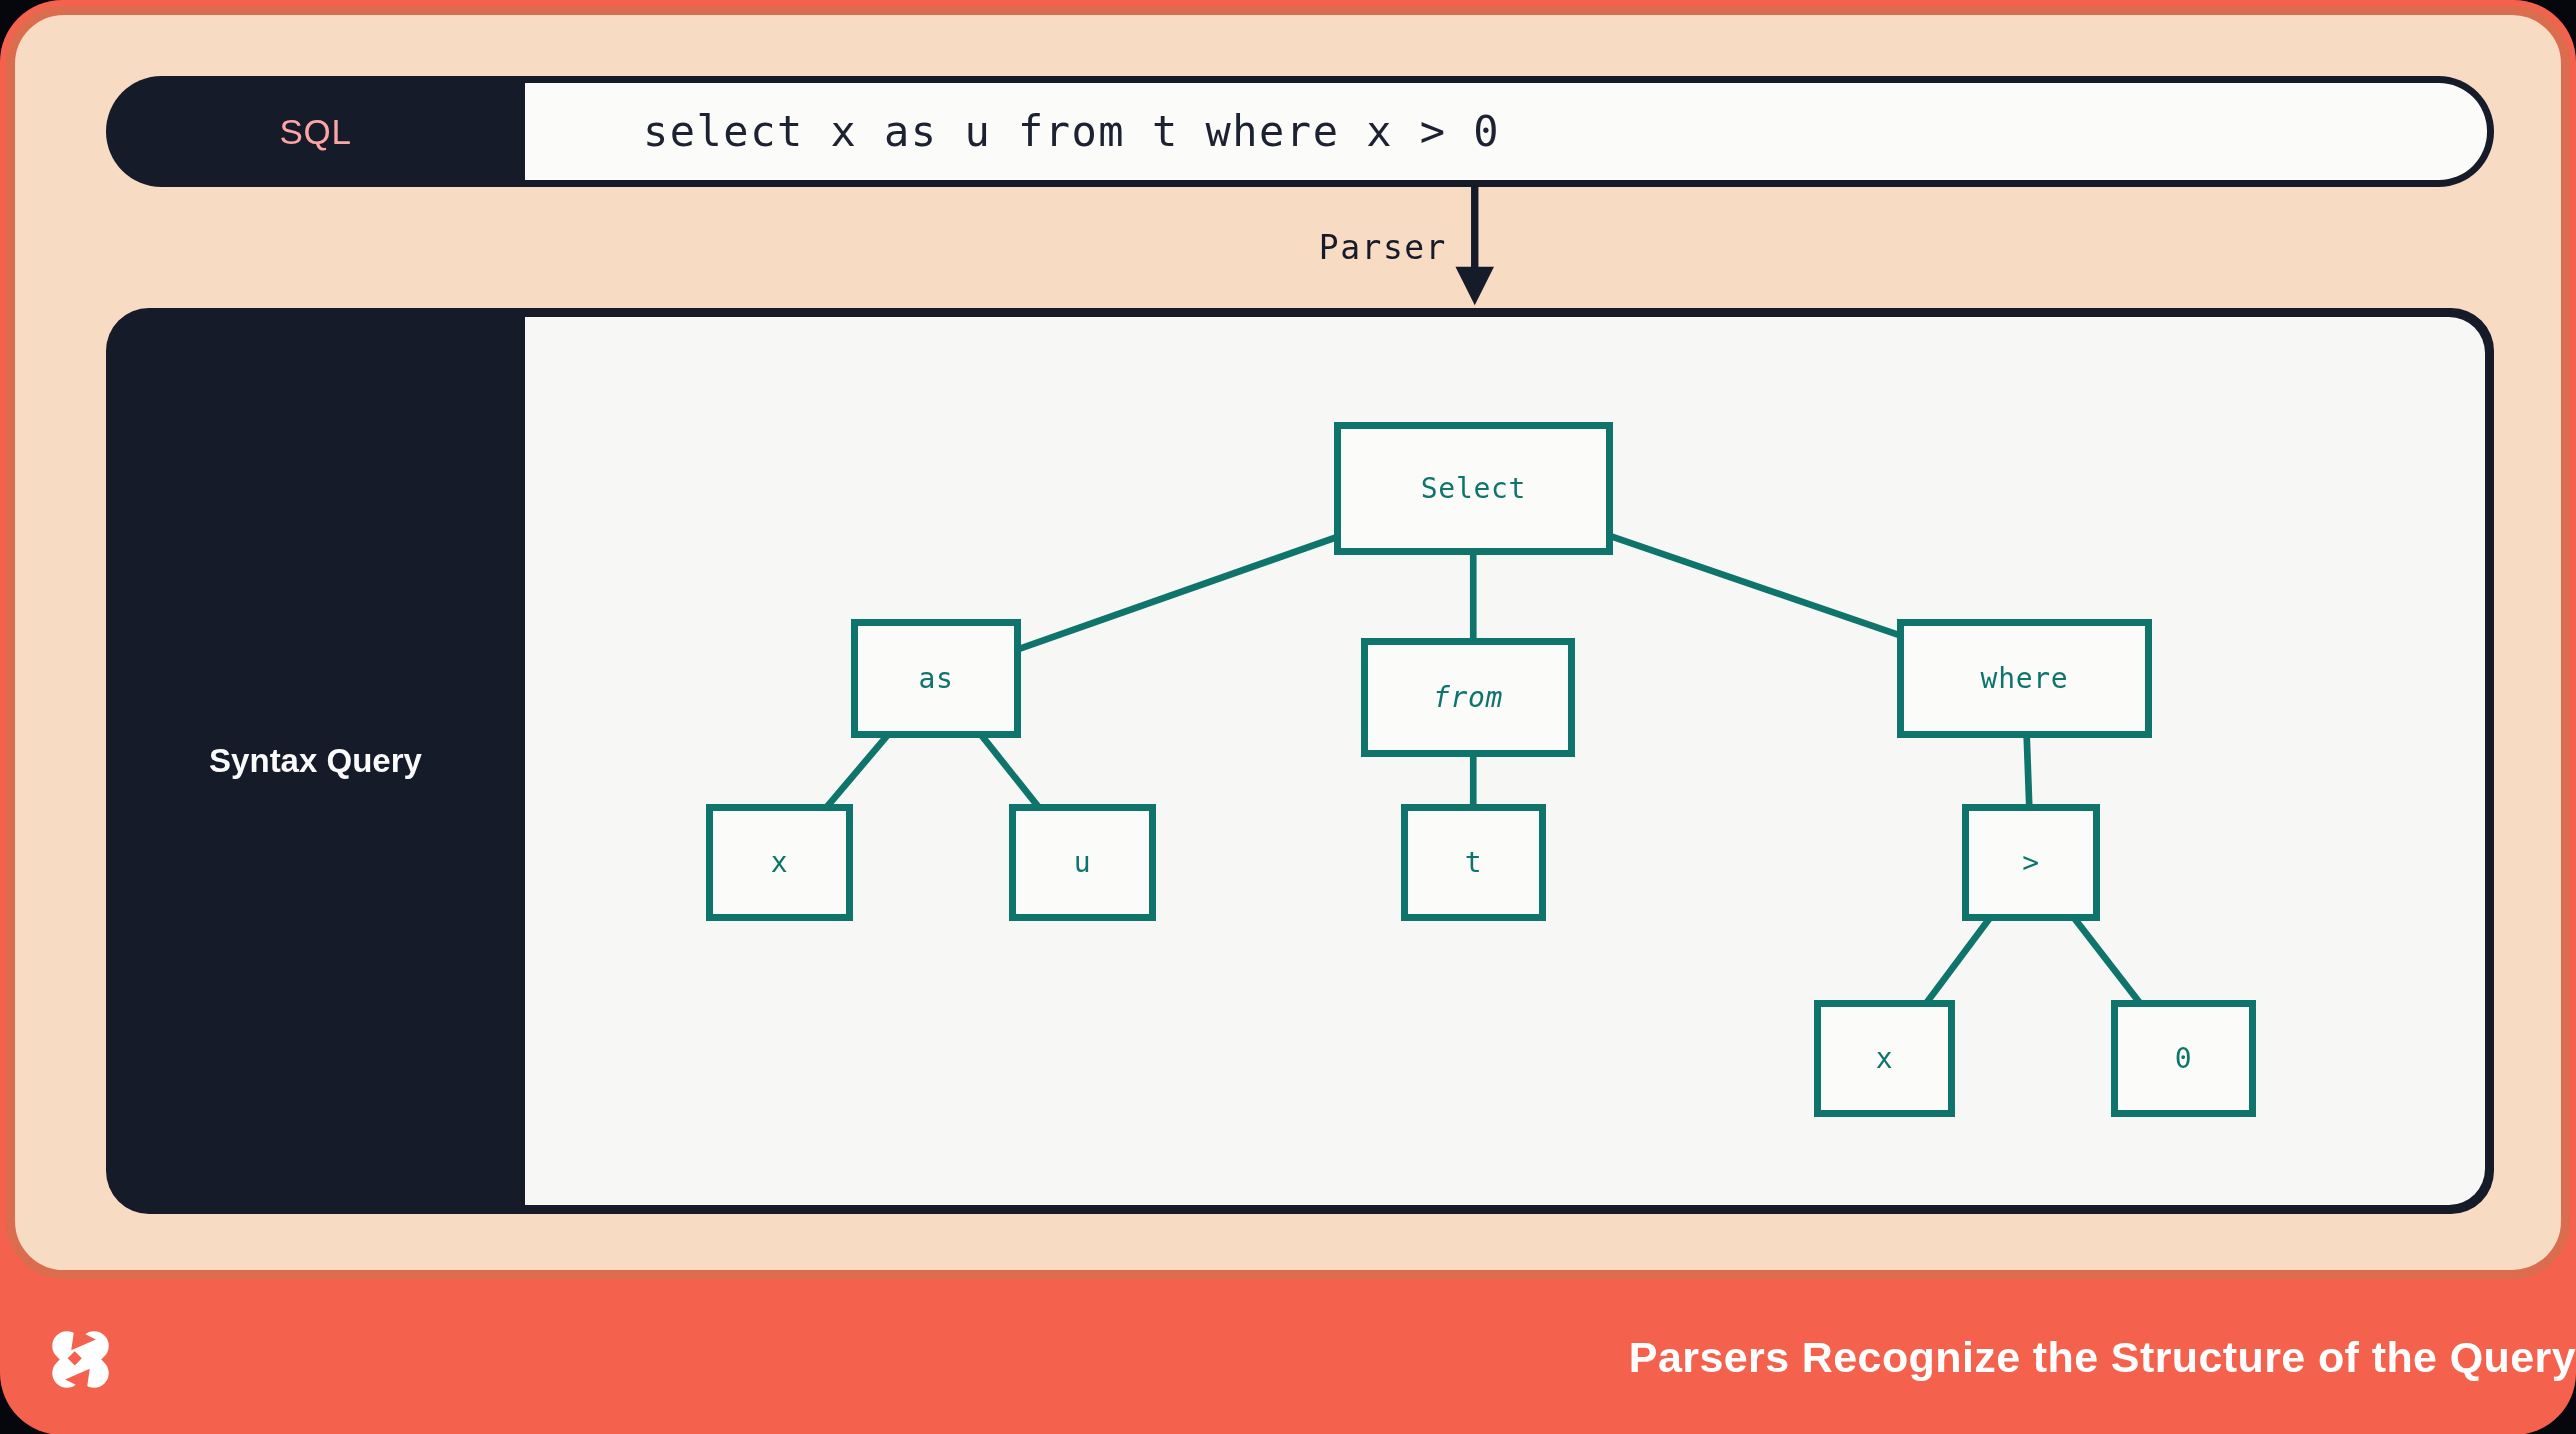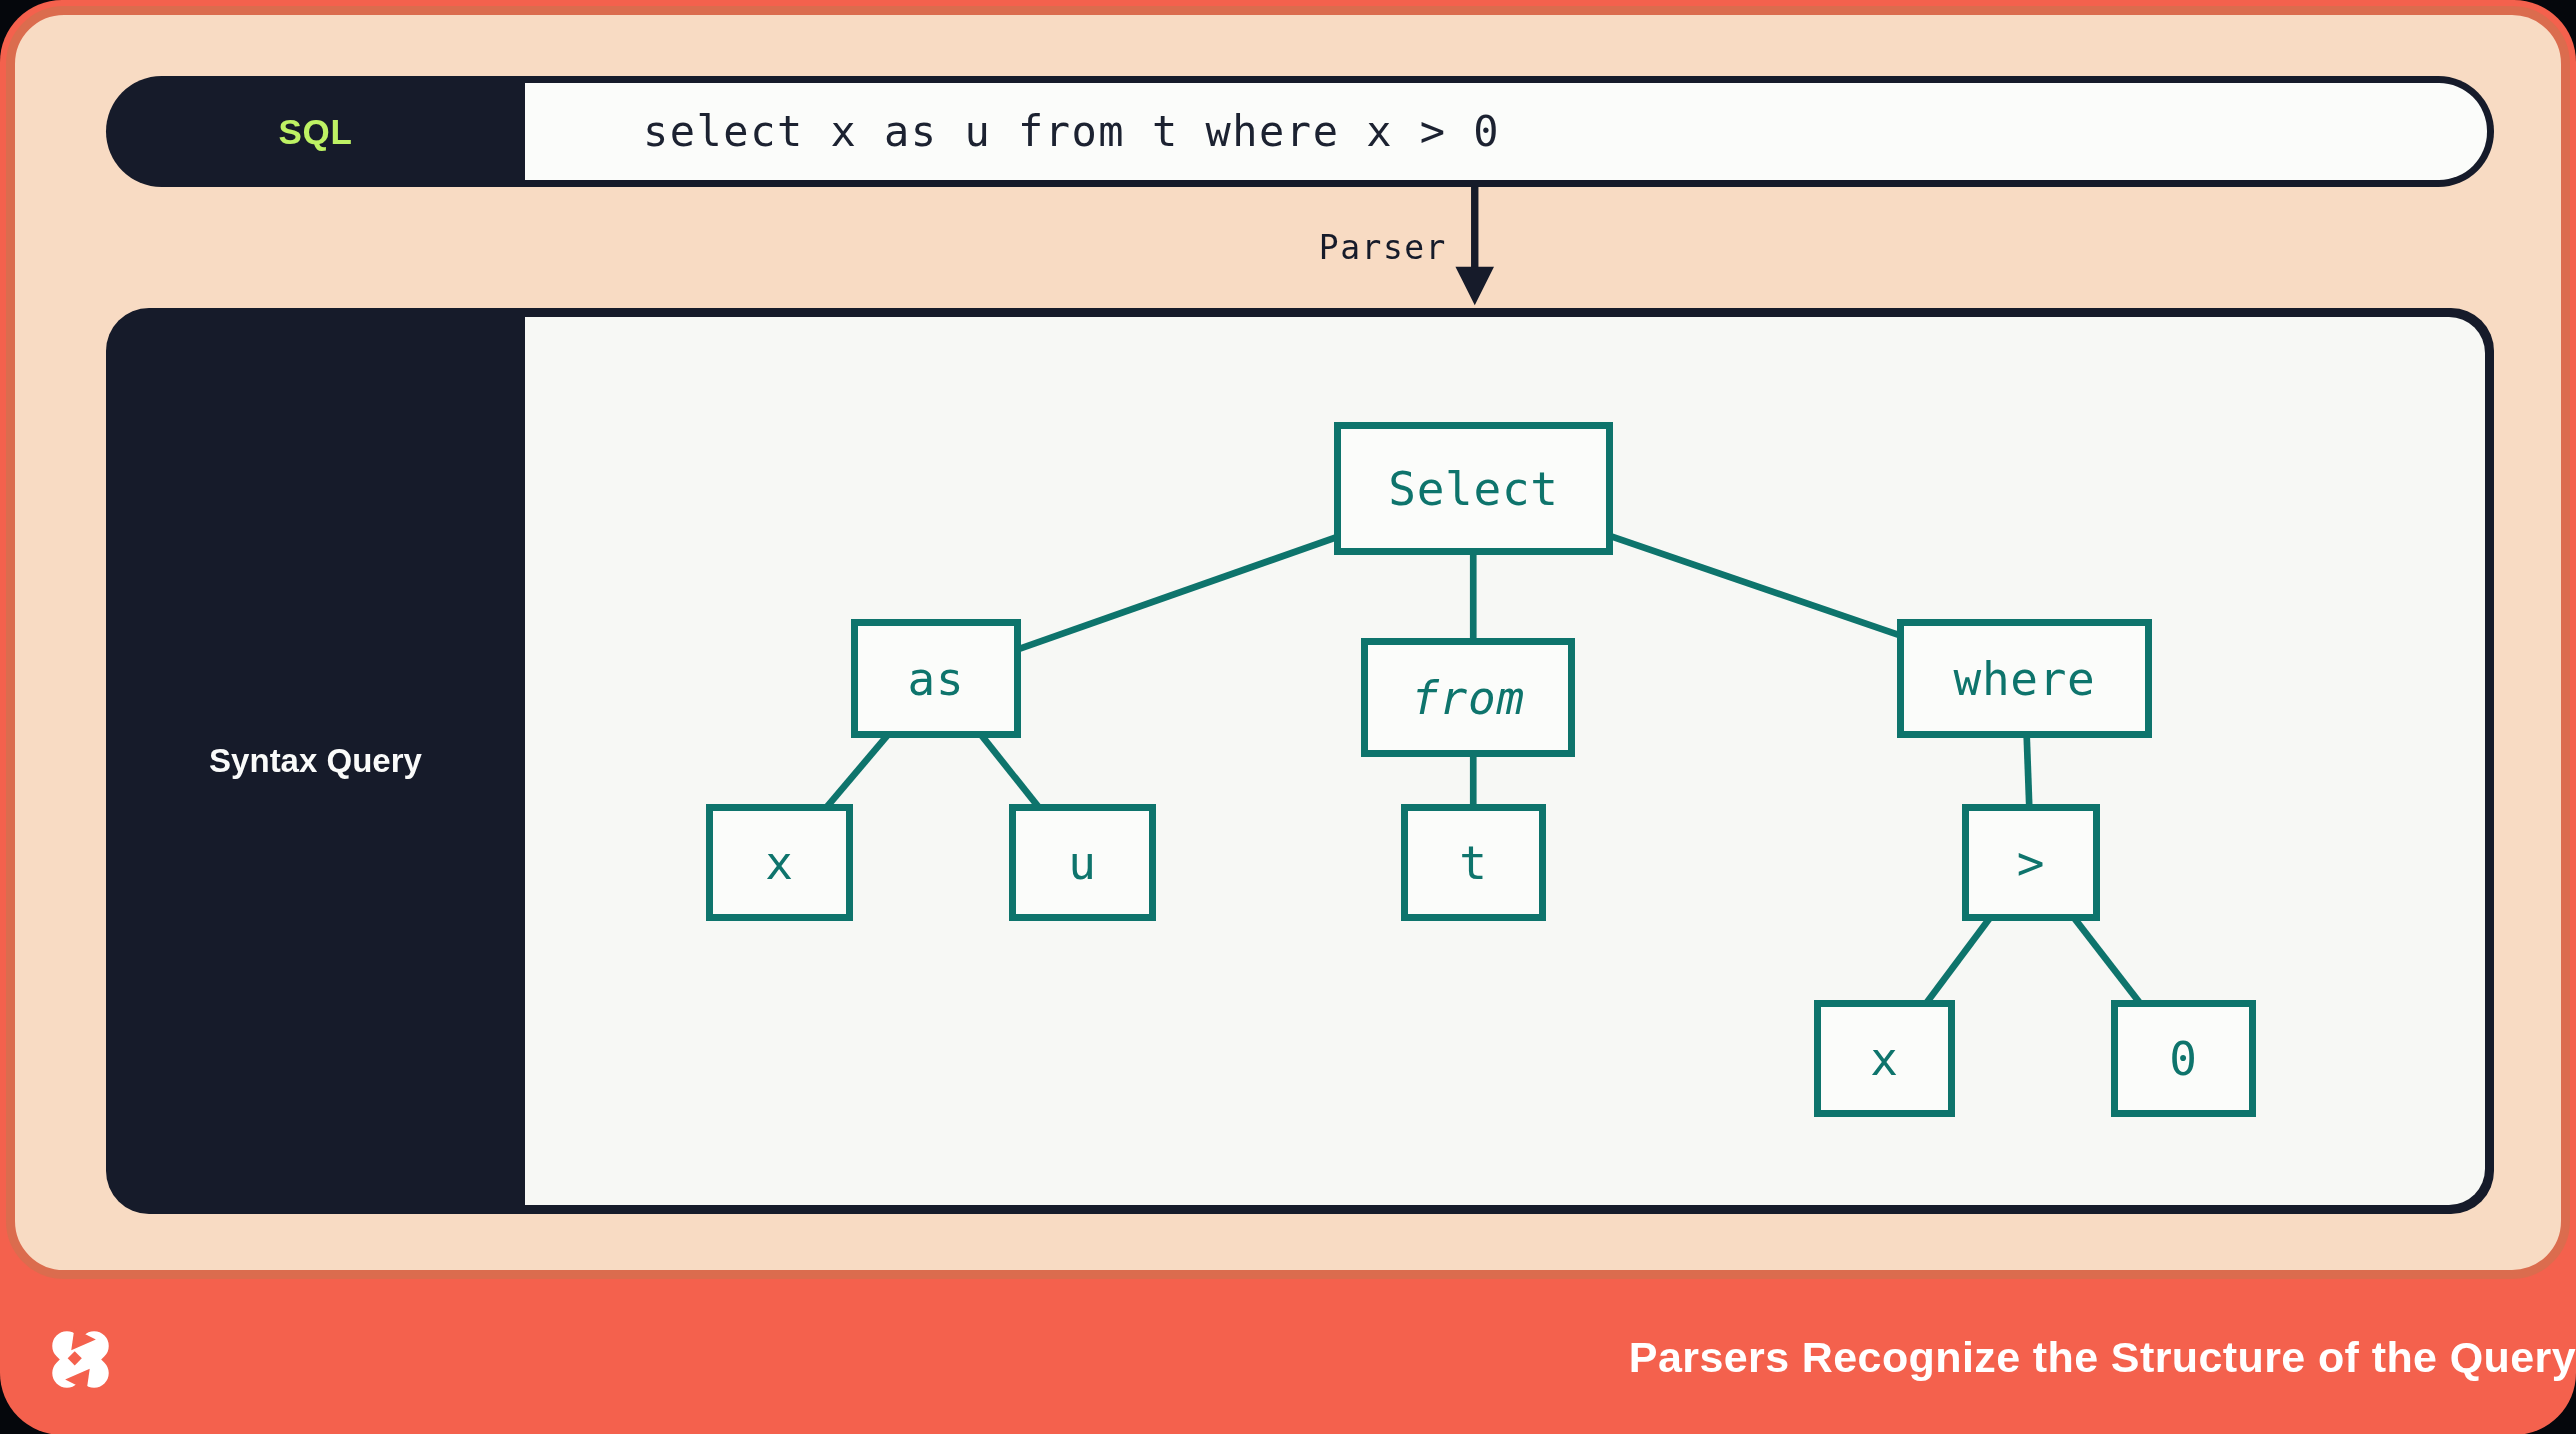--- a/index.html
+++ b/index.html
@@ -20,7 +20,7 @@
             background:#161b2a;border-radius:56px;}
   .sql-label-zone{position:absolute;left:0;top:0;width:419px;height:100%;
             display:flex;align-items:center;justify-content:center;}
-  .sql-label{color:#bef264;font-size:35px;font-weight:bold;letter-spacing:0.7px;}
+  .sql-label{color:#fca5a5;font-size:35px;font-weight:normal;letter-spacing:0.7px;}
   .sql-content{position:absolute;left:419px;top:7.4px;right:7.4px;bottom:7.4px;
             background:#fbfcfa;border-radius:0 48px 48px 0;display:flex;
             align-items:center;padding-left:118px;box-sizing:border-box;}

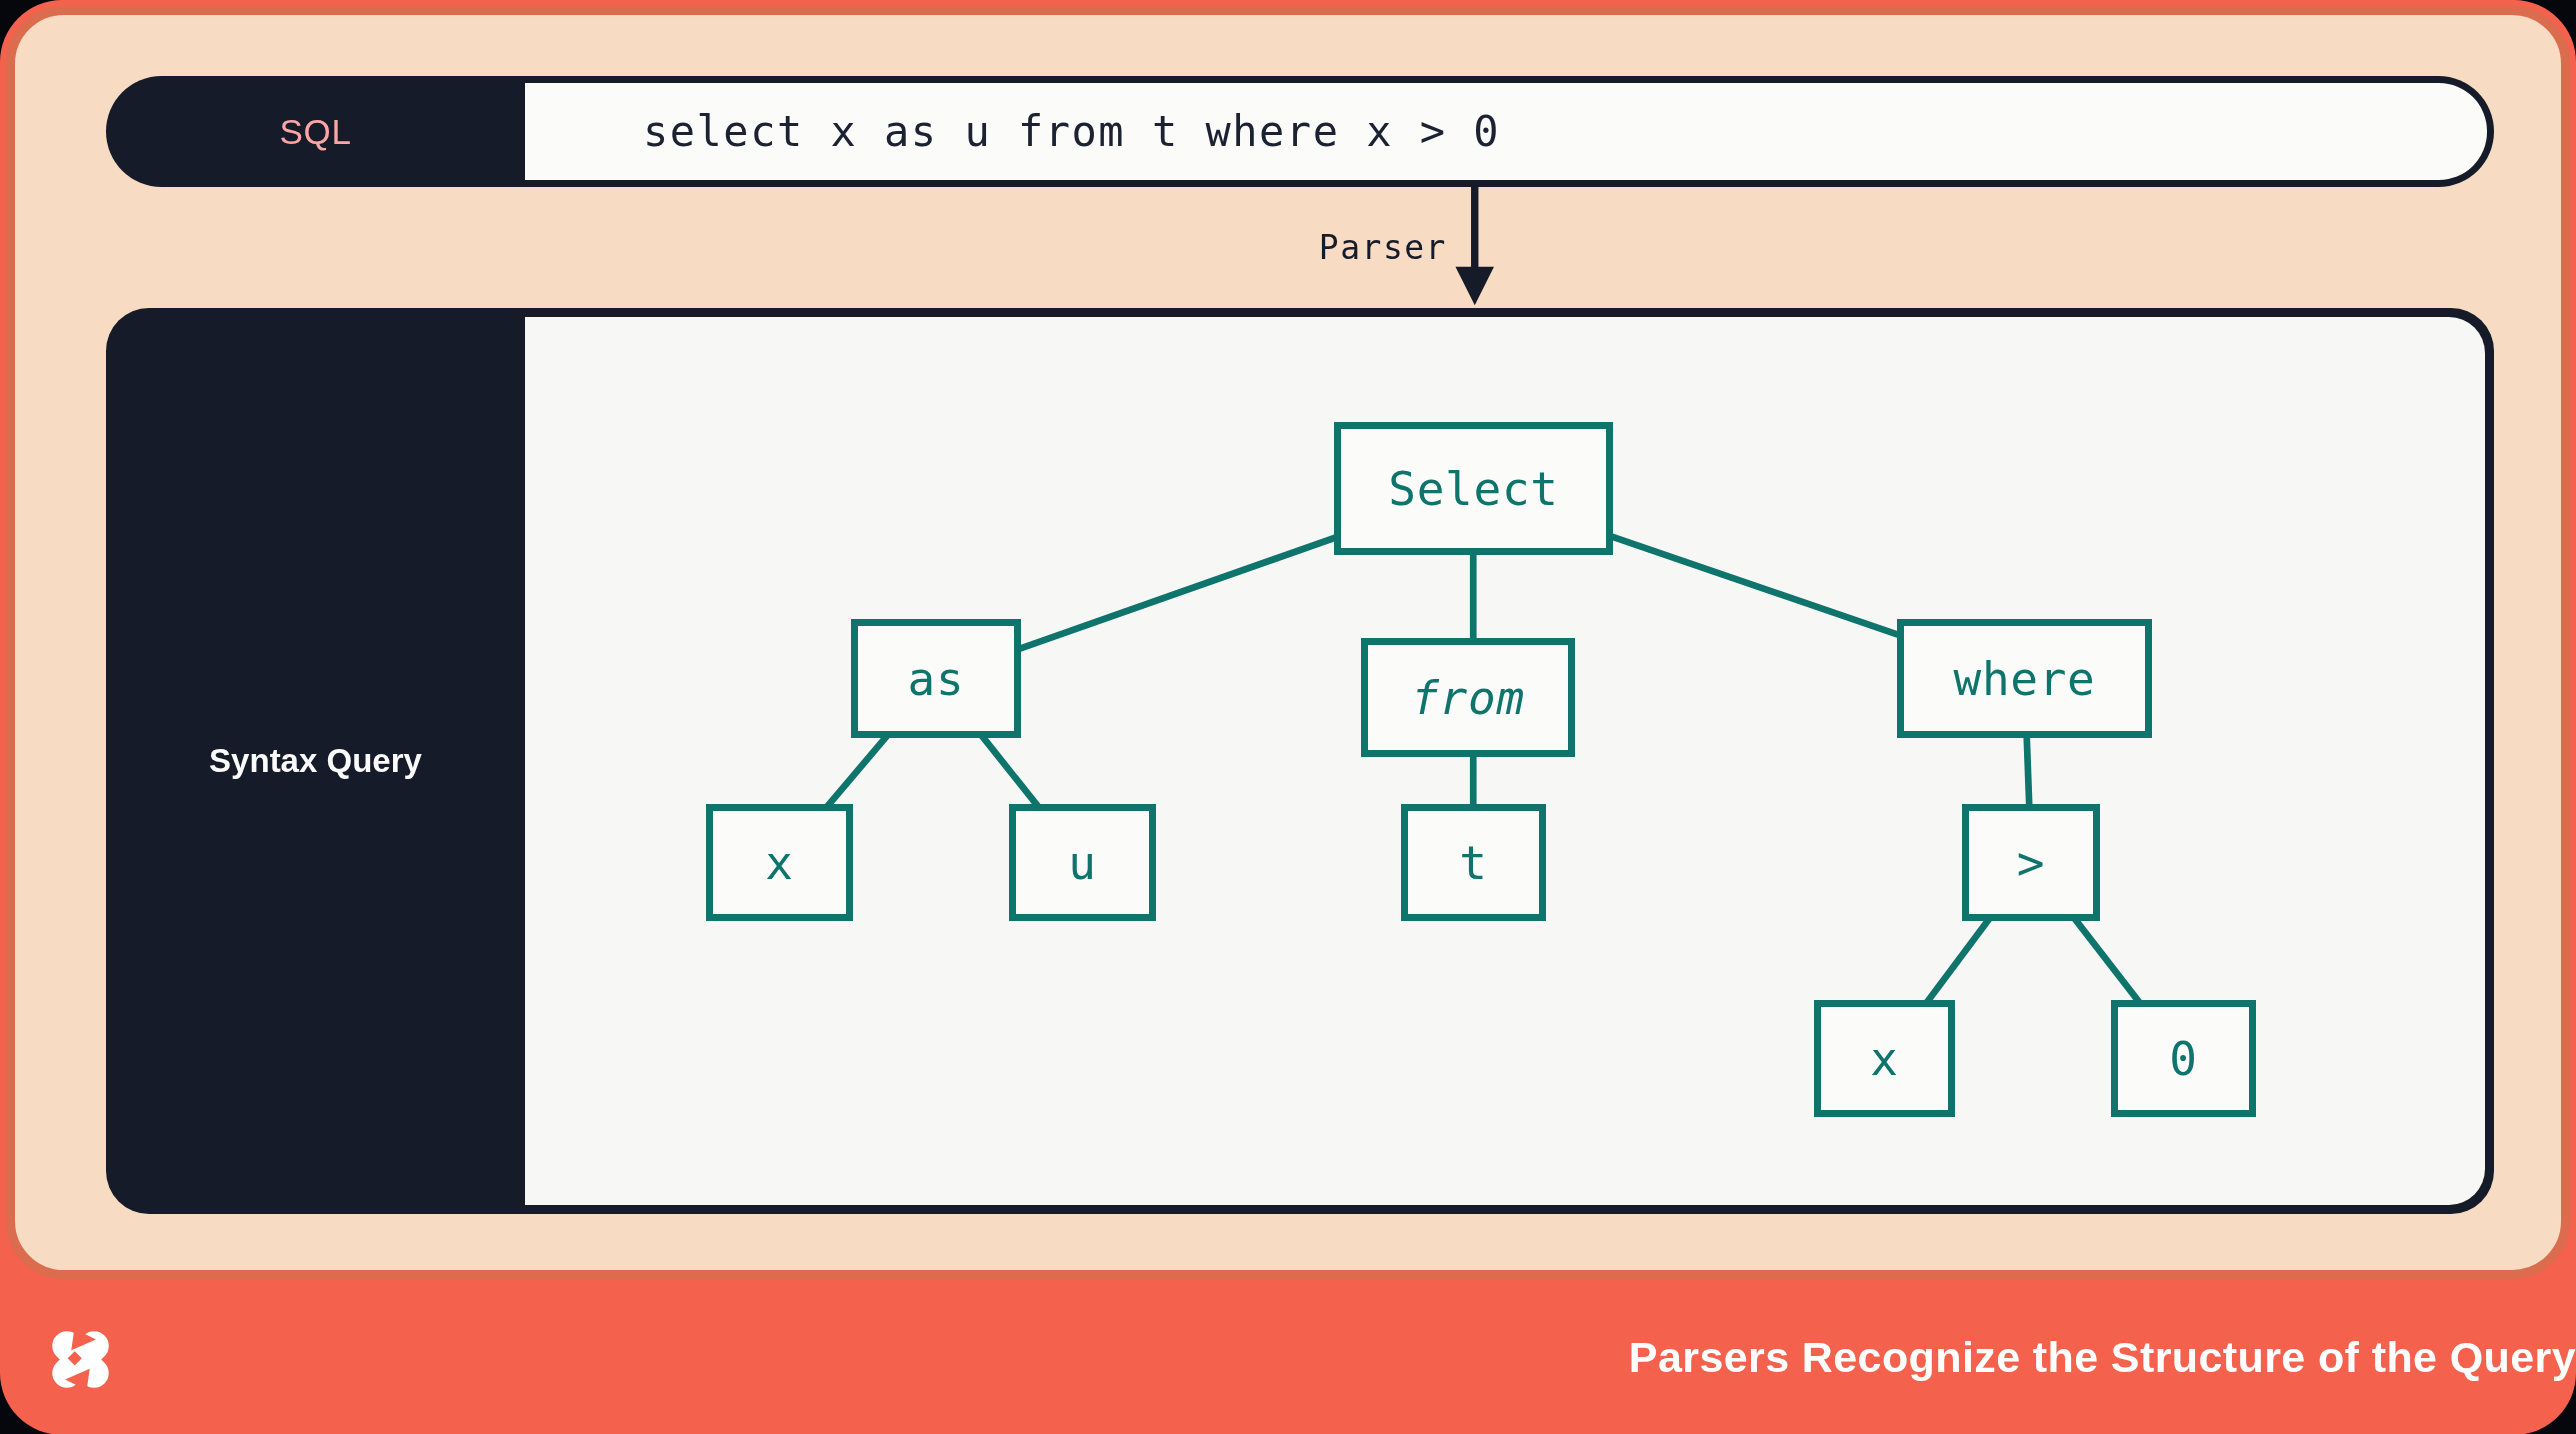--- a/index.html
+++ b/index.html
@@ -46,7 +46,7 @@
   
   .node{position:absolute;box-sizing:border-box;border:7.4px solid #0e746c;
         background:#fbfcfa;color:#0e746c;display:flex;align-items:center;
-        justify-content:center;font-size:46px;letter-spacing:0.7px;}
+        justify-content:center;font-size:28px;letter-spacing:0.7px;}
   .n-select{left:1334px;top:422px;width:279px;height:133px;}
   .n-as{left:851px;top:619px;width:170px;height:119px;}
   .n-from{left:1361px;top:638px;width:214px;height:119px;font-style:italic;}

